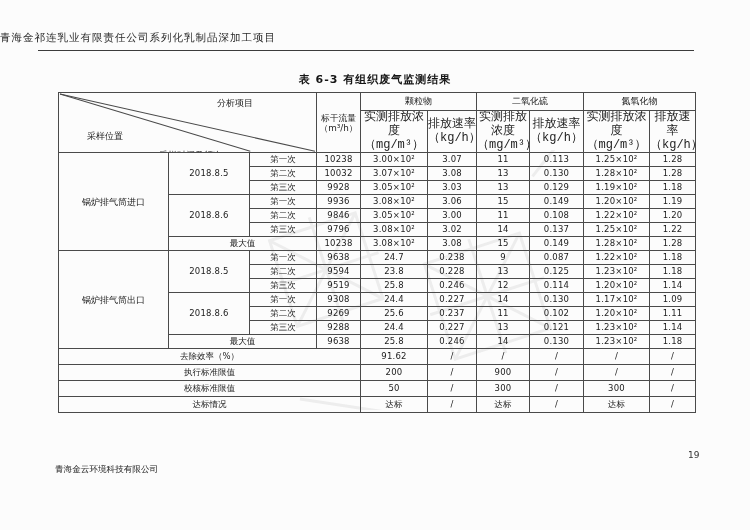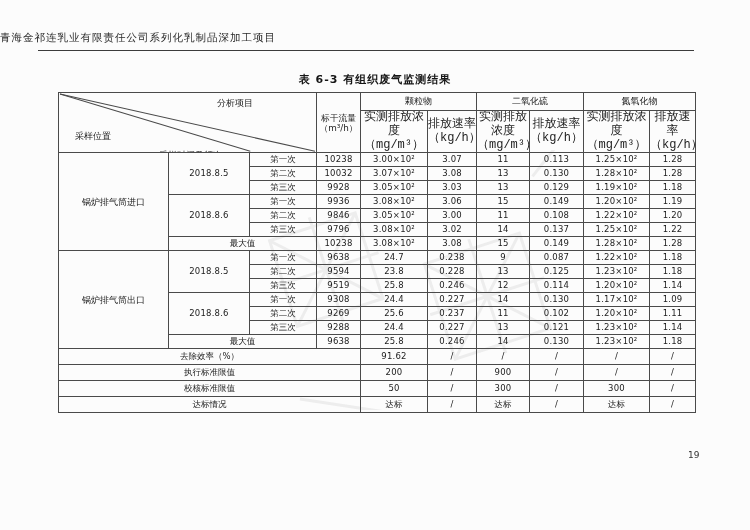--- a/index.html
+++ b/index.html
@@ -43,7 +43,7 @@
   .diag-label{position:absolute;font-size:9px;white-space:nowrap;color:#222;}
   .dl-analysis{top:5px;left:158px;}
   .dl-time{top:36px;left:100px;margin-top:21px;}
-  .dl-loc{top:38px;left:16px;}
+  .dl-loc{top:38px;left:28px;}
   .flow-head{font-size:8.8px;line-height:1.3;}
   .watermark{
     position:absolute;top:150px;left:230px;width:420px;height:260px;

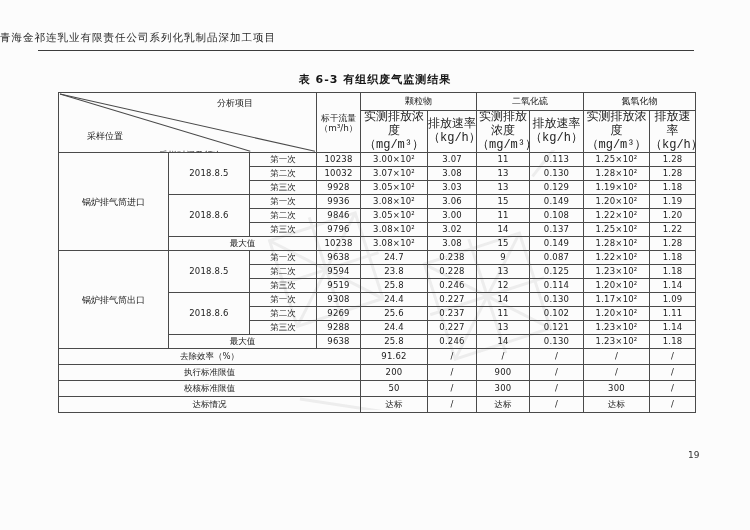--- a/index.html
+++ b/index.html
@@ -308,6 +308,7 @@
 <div class="page-number">19</div>
 
 <div class="footer">
+  <div>青海金云环境科技有限公司</div>
 </div>
 
 </body></html>

